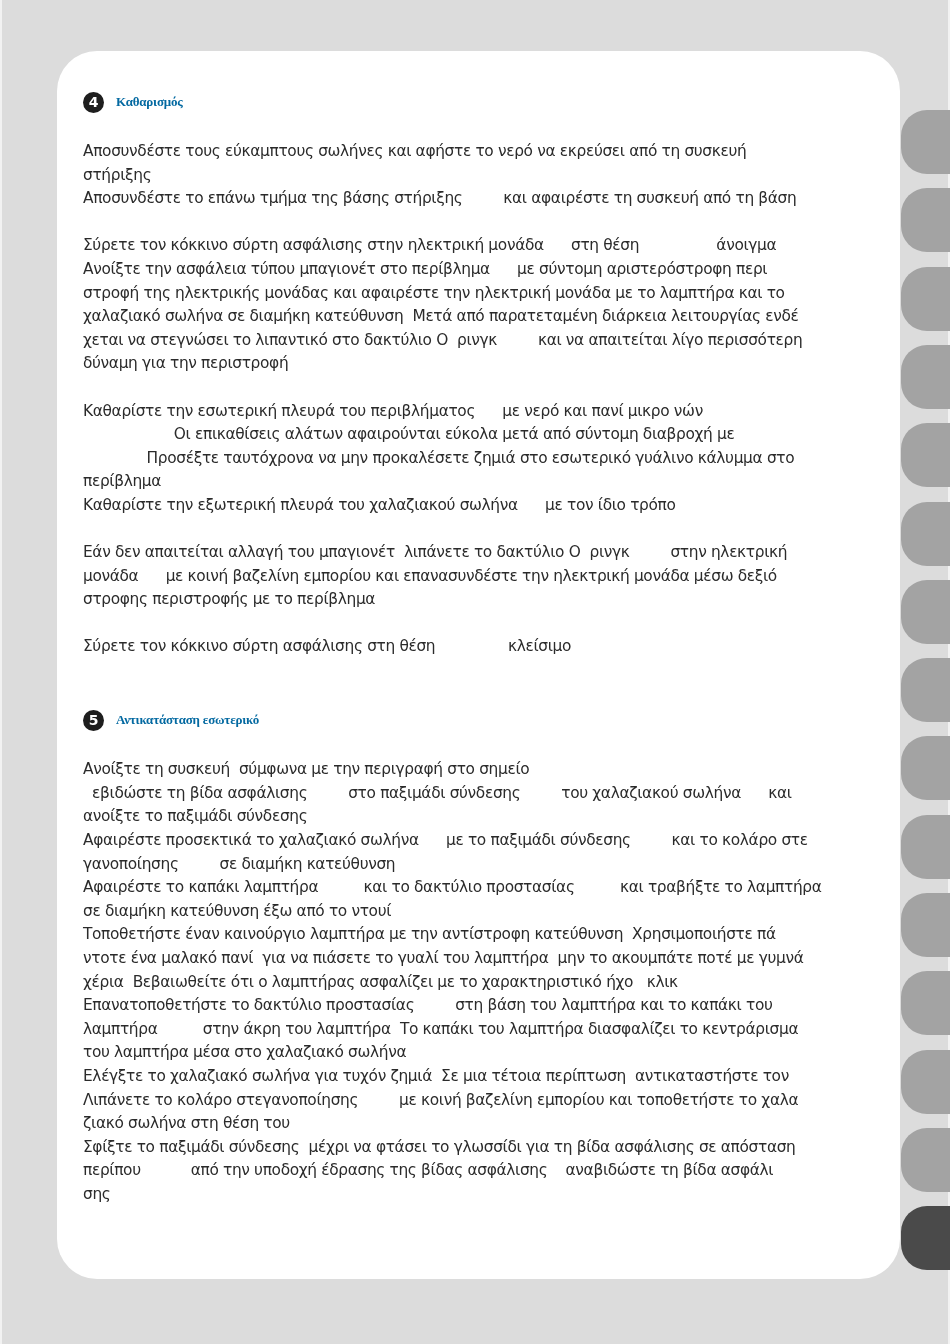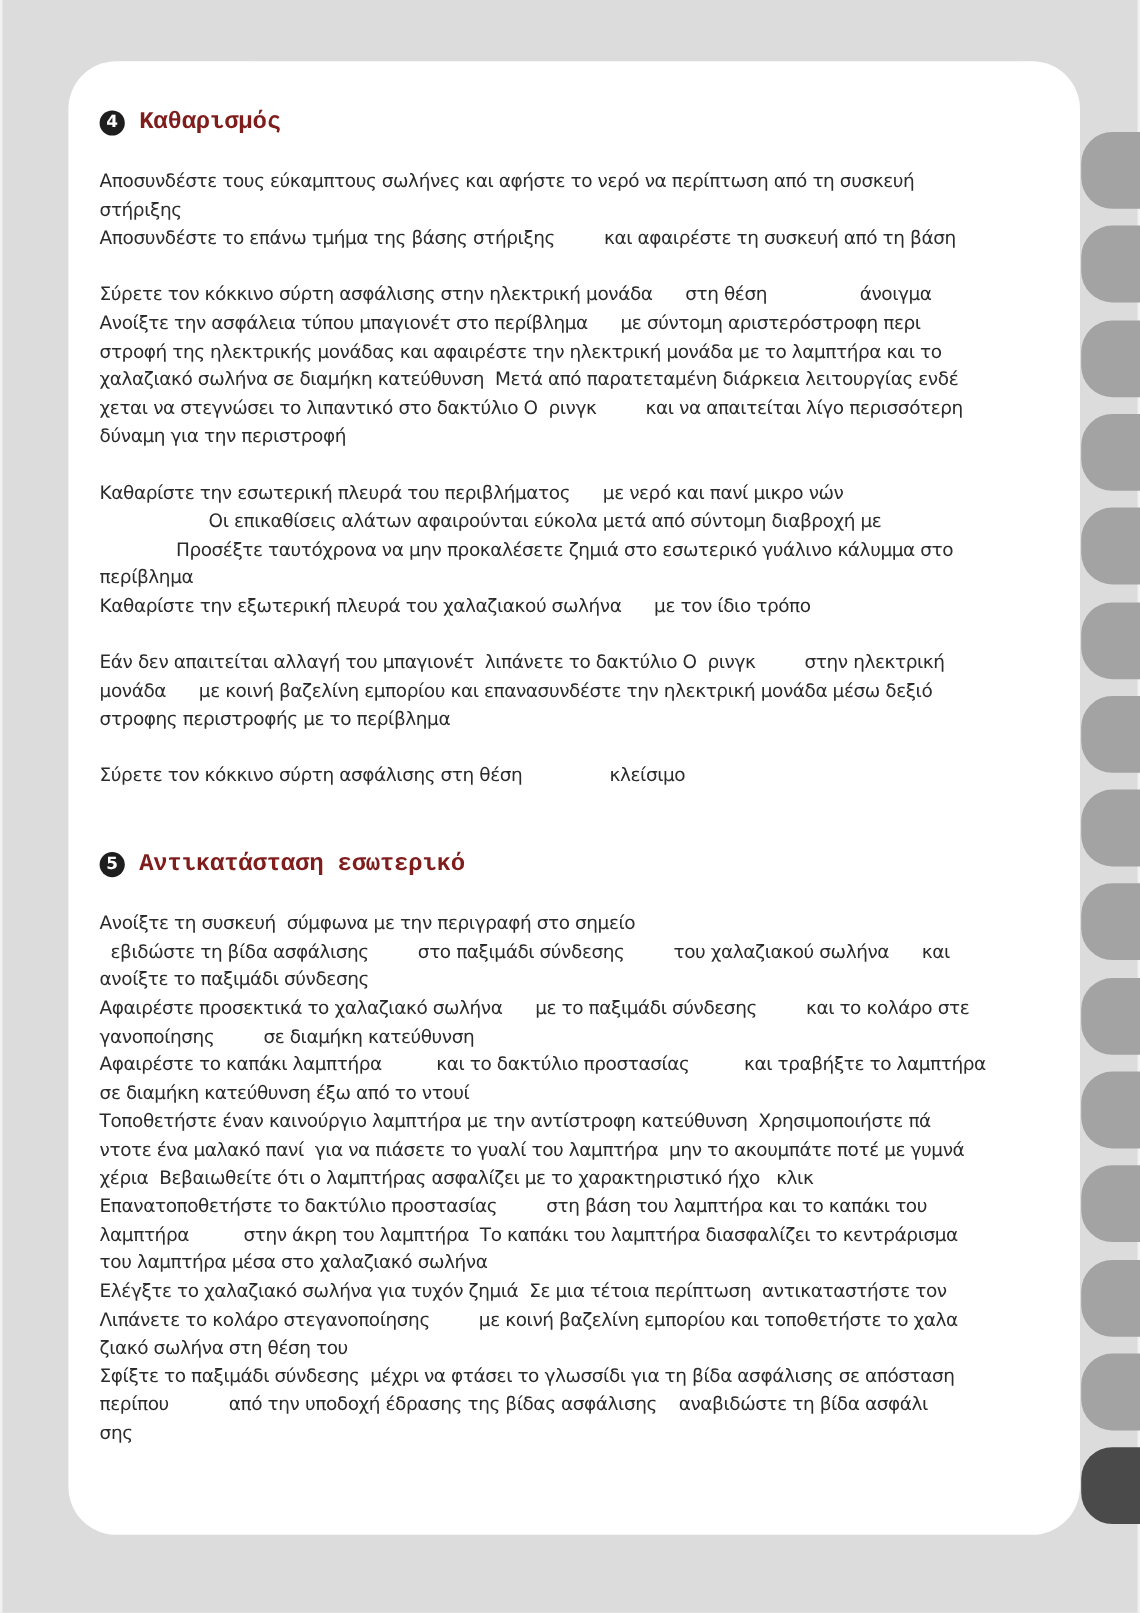--- a/index.html
+++ b/index.html
@@ -21,7 +21,7 @@
     font-family: "DejaVu Sans", sans-serif; font-weight: bold; font-size: 14px;
     display: flex; align-items: center; justify-content: center; margin-right: 12px;
   }
-  .heading-title { font-family: Liberation Mono, monospace; font-weight: bold; font-size: 20px; color: #7f1d1d; letter-spacing: -0.2px; }
+  .heading-title { font-family: Liberation Serif, serif; font-weight: bold; font-size: 13px; color: #0369a1; letter-spacing: -0.2px; }
   .para { font-size: 15.4px; line-height: 23.6px; white-space: pre; letter-spacing: -0.35px; }
   .para .ln { display: block; height: 23.6px; }
   .gap { height: 23.6px; }

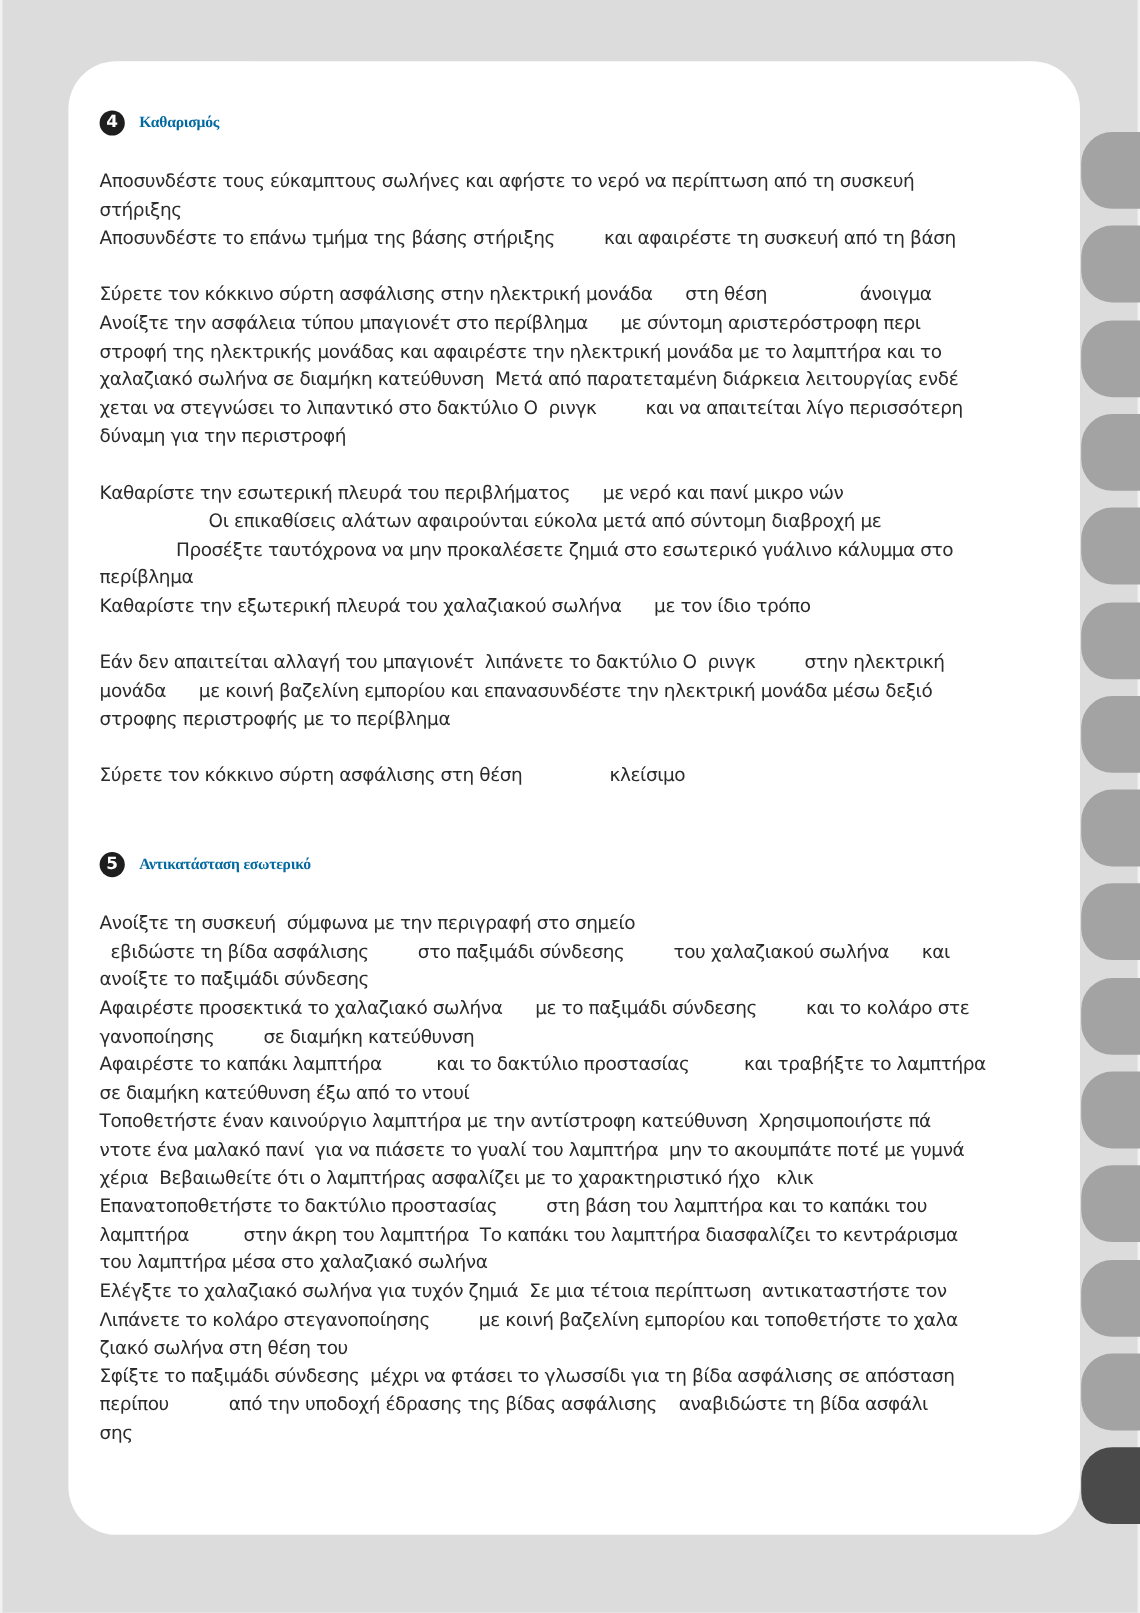--- a/index.html
+++ b/index.html
@@ -48,7 +48,7 @@
           <span class="num-badge">4</span>
           <span class="heading-title">Καθαρισμός</span>
         </div>
-        <div class="para"><span class="ln">Αποσυνδέστε τους εύκαμπτους σωλήνες και αφήστε το νερό να περίπτωση από τη συσκευή</span><span class="ln">στήριξης</span><span class="ln">Αποσυνδέστε το επάνω τμήμα της βάσης στήριξης         και αφαιρέστε τη συσκευή από τη βάση</span></div>
+        <div class="para"><span class="ln">Αποσυνδέστε τους εύκαμπτους σωλήνες και αφήστε το νερό να εκρεύσει από τη συσκευή</span><span class="ln">στήριξης</span><span class="ln">Αποσυνδέστε το επάνω τμήμα της βάσης στήριξης         και αφαιρέστε τη συσκευή από τη βάση</span></div>
         <div class="gap"></div>
         <div class="para"><span class="ln">Σύρετε τον κόκκινο σύρτη ασφάλισης στην ηλεκτρική μονάδα      στη θέση                 άνοιγμα</span><span class="ln">Ανοίξτε την ασφάλεια τύπου μπαγιονέτ στο περίβλημα      με σύντομη αριστερόστροφη περι</span><span class="ln">στροφή της ηλεκτρικής μονάδας και αφαιρέστε την ηλεκτρική μονάδα με το λαμπτήρα και το</span><span class="ln">χαλαζιακό σωλήνα σε διαμήκη κατεύθυνση  Μετά από παρατεταμένη διάρκεια λειτουργίας ενδέ</span><span class="ln">χεται να στεγνώσει το λιπαντικό στο δακτύλιο O  ρινγκ         και να απαιτείται λίγο περισσότερη</span><span class="ln">δύναμη για την περιστροφή</span></div>
         <div class="gap"></div>

